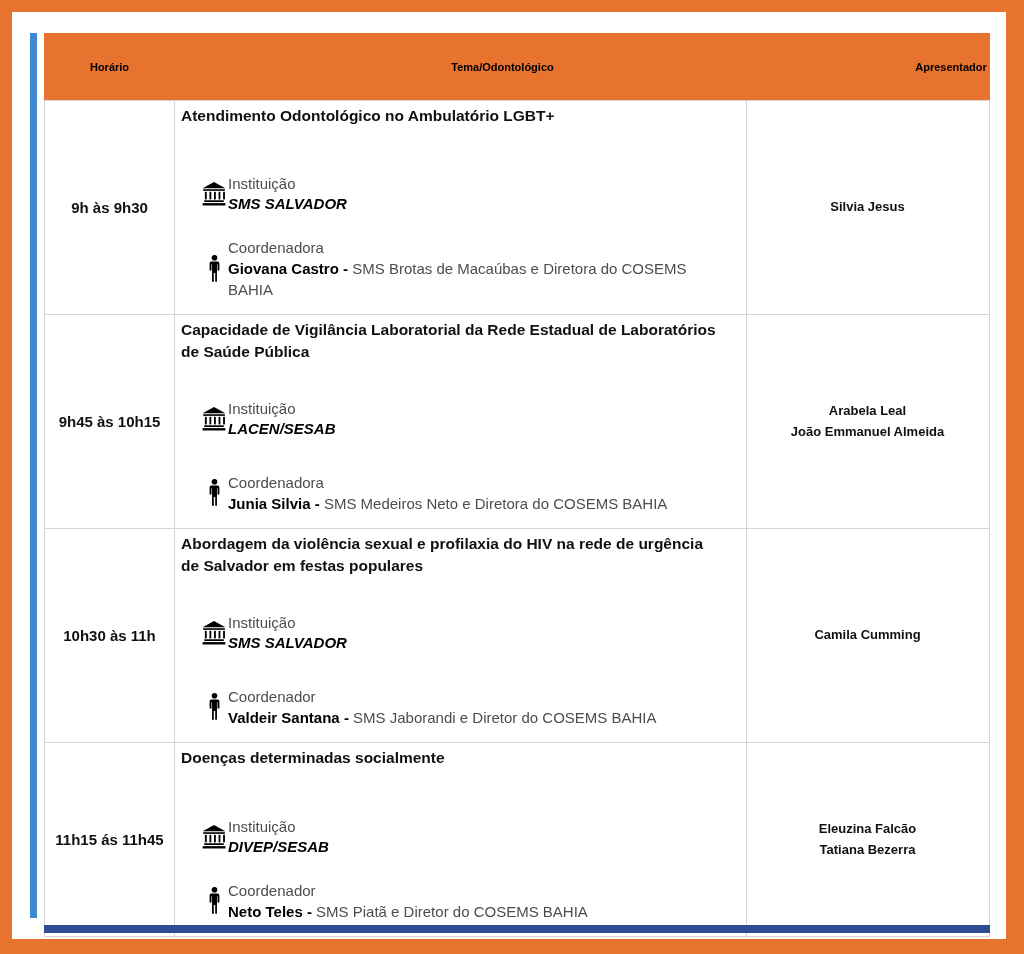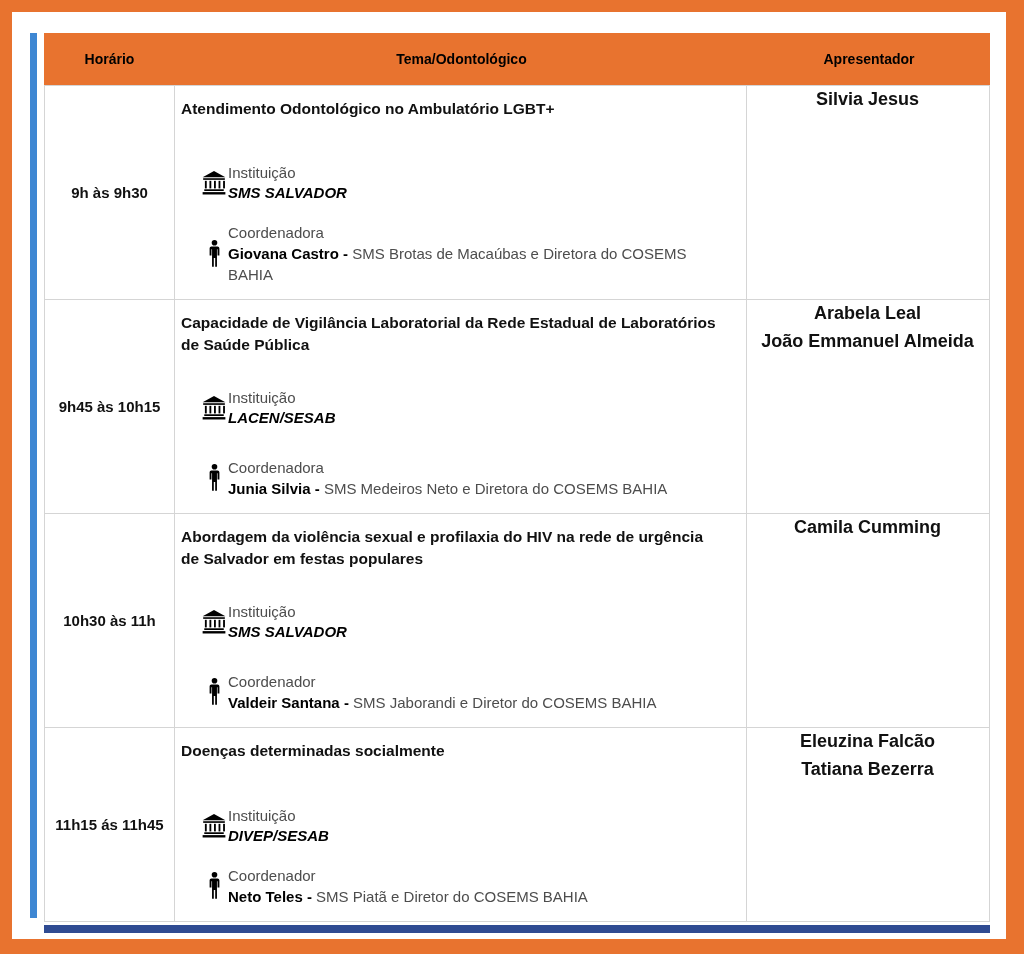--- a/index.html
+++ b/index.html
@@ -29,9 +29,9 @@
   .tbl{position:absolute;left:32px;top:21px;width:946px;}
   .thead{
     display:grid;grid-template-columns:131px 573px 242px;
-    height:52px;background:var(--orange);
+    height:67px;background:var(--orange);
     align-items:center;text-align:center;
-    font-weight:bold;font-size:14px;color:#000;
+    font-weight:bold;font-size:11px;color:#000;gap:41px;
   }
   .tbody{border:1px solid var(--bgray);border-top:1px solid var(--bgray);}
   .trow{

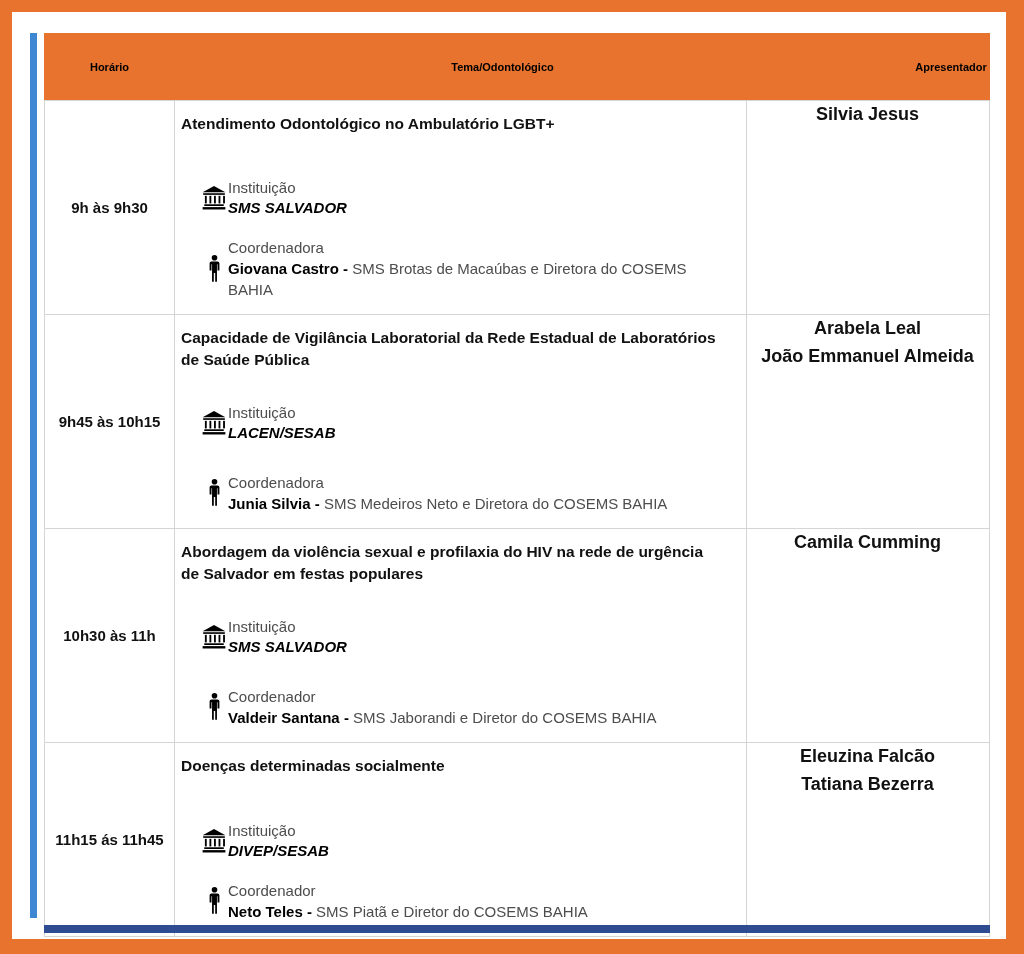--- a/index.html
+++ b/index.html
@@ -47,7 +47,7 @@
   }
   .cell-theme{
     border-right:1px solid var(--bgray);
-    padding:12px 28px 14px 6px;
+    padding:4px 28px 14px 6px;
     display:flex;flex-direction:column;justify-content:space-between;
   }
   .theme-title{

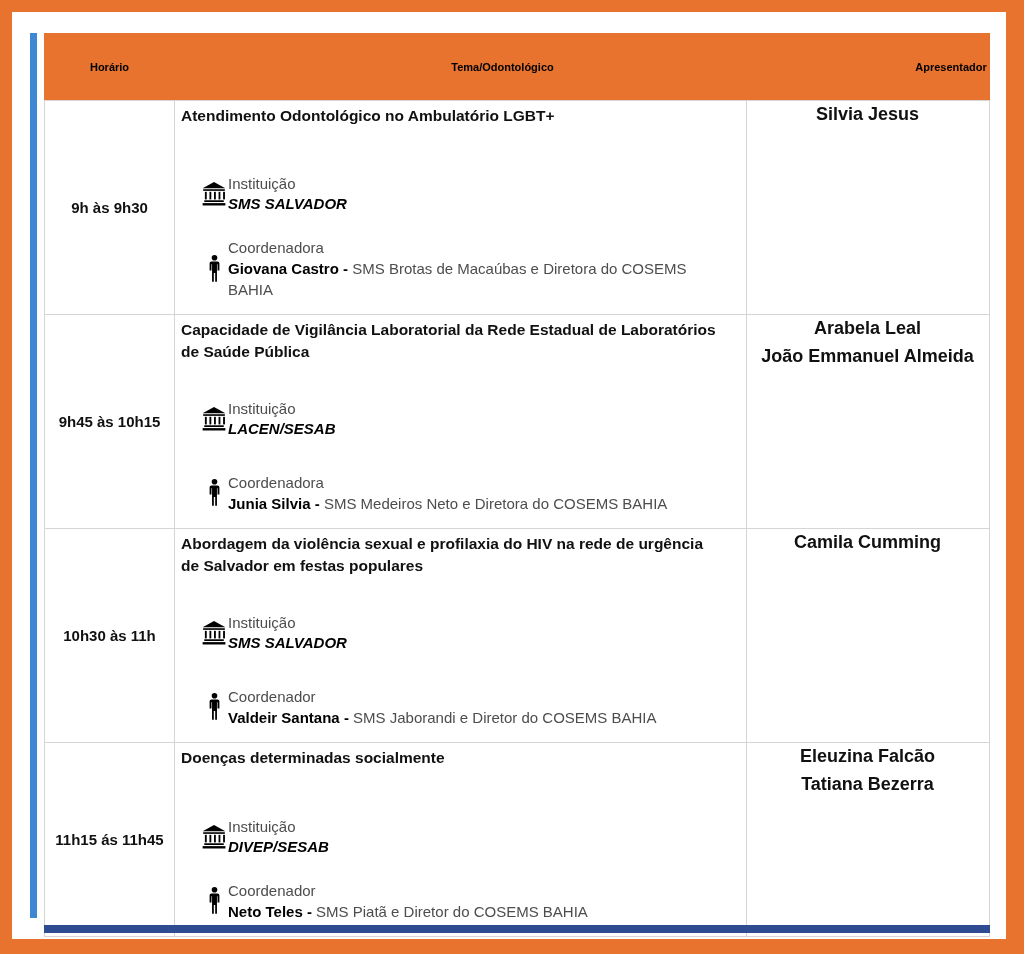--- a/index.html
+++ b/index.html
@@ -63,8 +63,8 @@
   .coord-line{font-size:15px;color:var(--lgray);line-height:1.4;}
   .coord-line b{color:#000;}
   .cell-presenter{
-    display:flex;flex-direction:column;align-items:center;justify-content:flex-start;
-    font-weight:bold;font-size:18px;text-align:center;line-height:1.55;
+    display:flex;flex-direction:column;align-items:center;justify-content:center;
+    font-weight:bold;font-size:13px;text-align:center;line-height:1.55;
   }
   .navy-bar{
     position:absolute;left:32px;top:913px;width:946px;height:8px;

